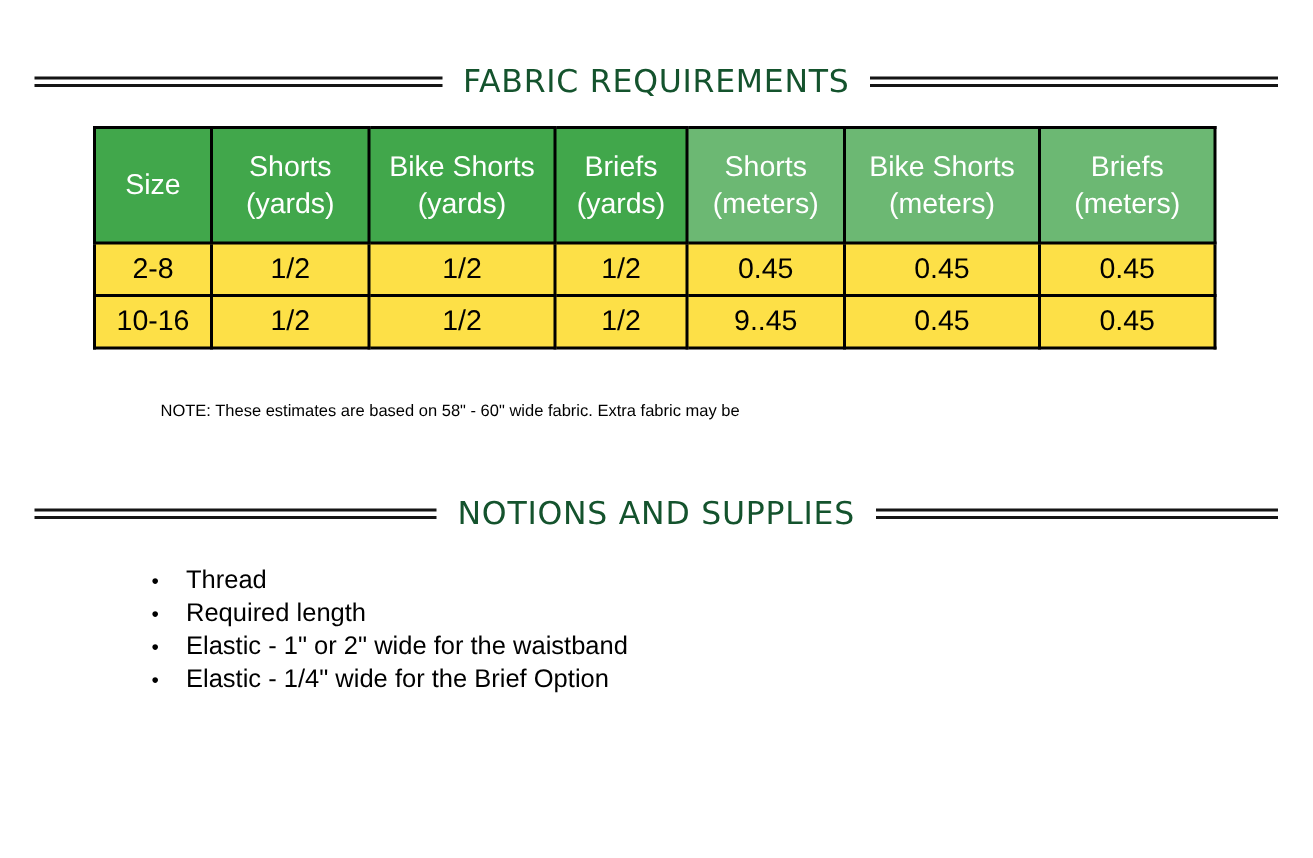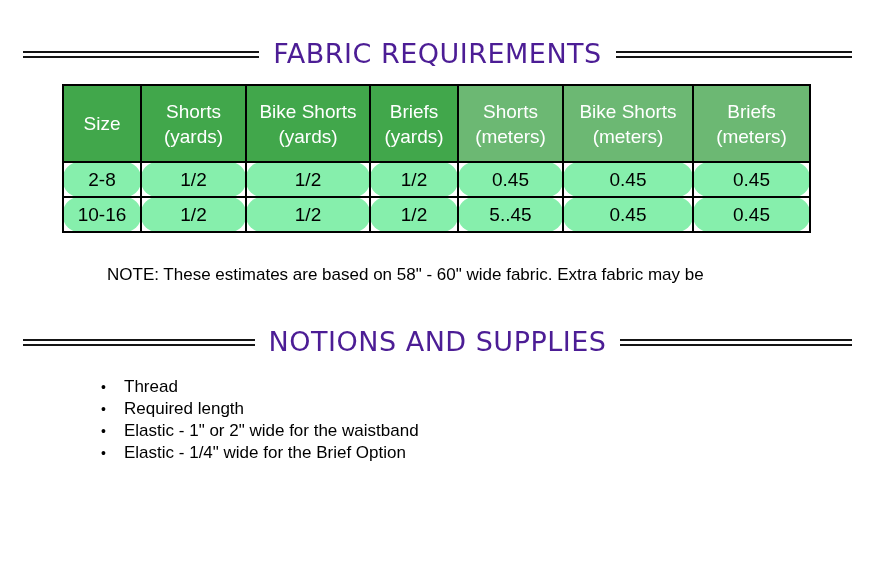--- a/index.html
+++ b/index.html
@@ -34,10 +34,10 @@
   .heading-text {
     flex: 0 0 auto;
     font-family: "DejaVu Sans", sans-serif;
-    font-size: 27px;
+    font-size: 21px;
     line-height: 32px;
     letter-spacing: 0.5px;
-    color: #4c1d95;
+    color: #14532d;
     white-space: nowrap;
   }
 

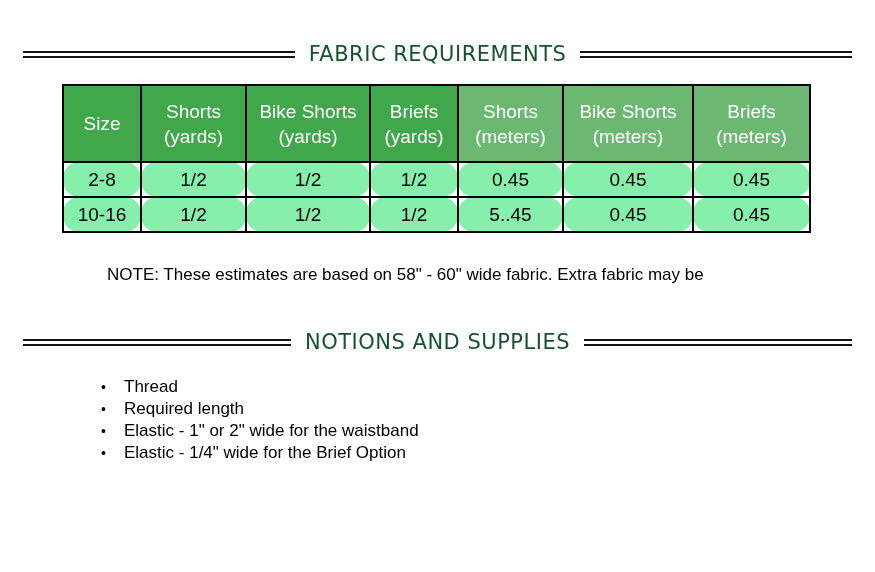--- a/index.html
+++ b/index.html
@@ -66,8 +66,7 @@
   .fabric-table td {
     height: 33px;
     font-size: 19px;
-    background: #86efac;
-    border-radius: 16px;
+    background: #fde047;
   }
 
   

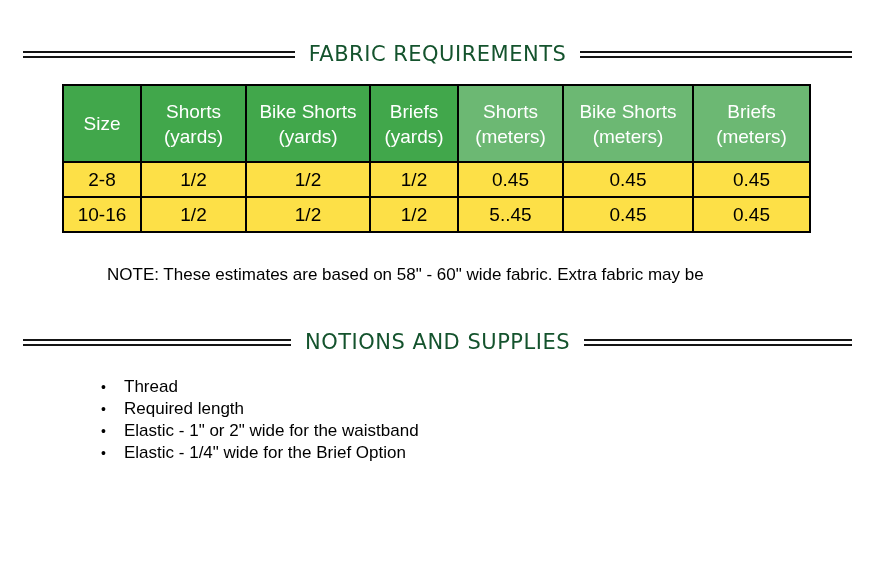--- a/index.html
+++ b/index.html
@@ -164,7 +164,7 @@
       <td>1/2</td>
       <td>1/2</td>
       <td>1/2</td>
-      <td>5..45</td>
+      <td>9..45</td>
       <td>0.45</td>
       <td>0.45</td>
     </tr>

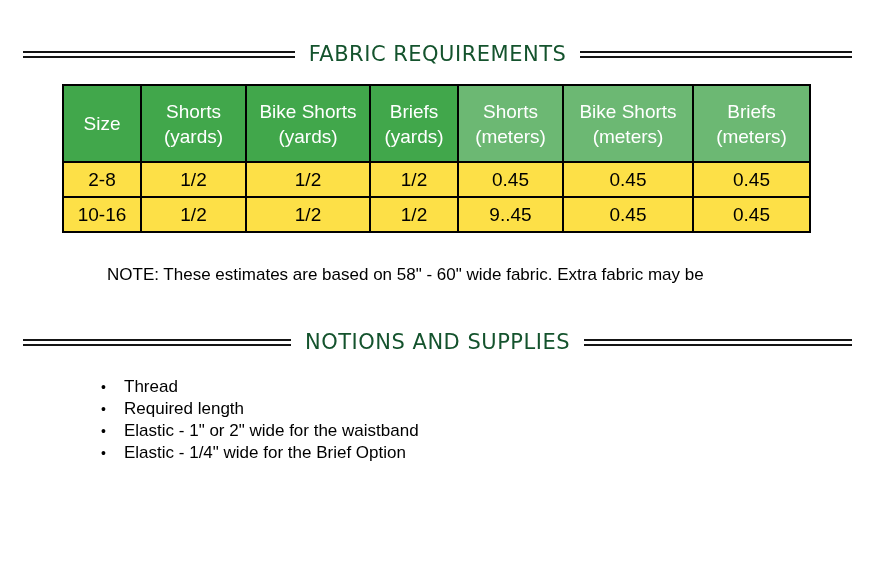--- a/index.html
+++ b/index.html
@@ -72,7 +72,7 @@
   
   .note {
     margin: 30px 0 0 107px;
-    font-size: 17px;
+    font-size: 11px;
     line-height: 23px;
   }
   .note div { white-space: nowrap; }

